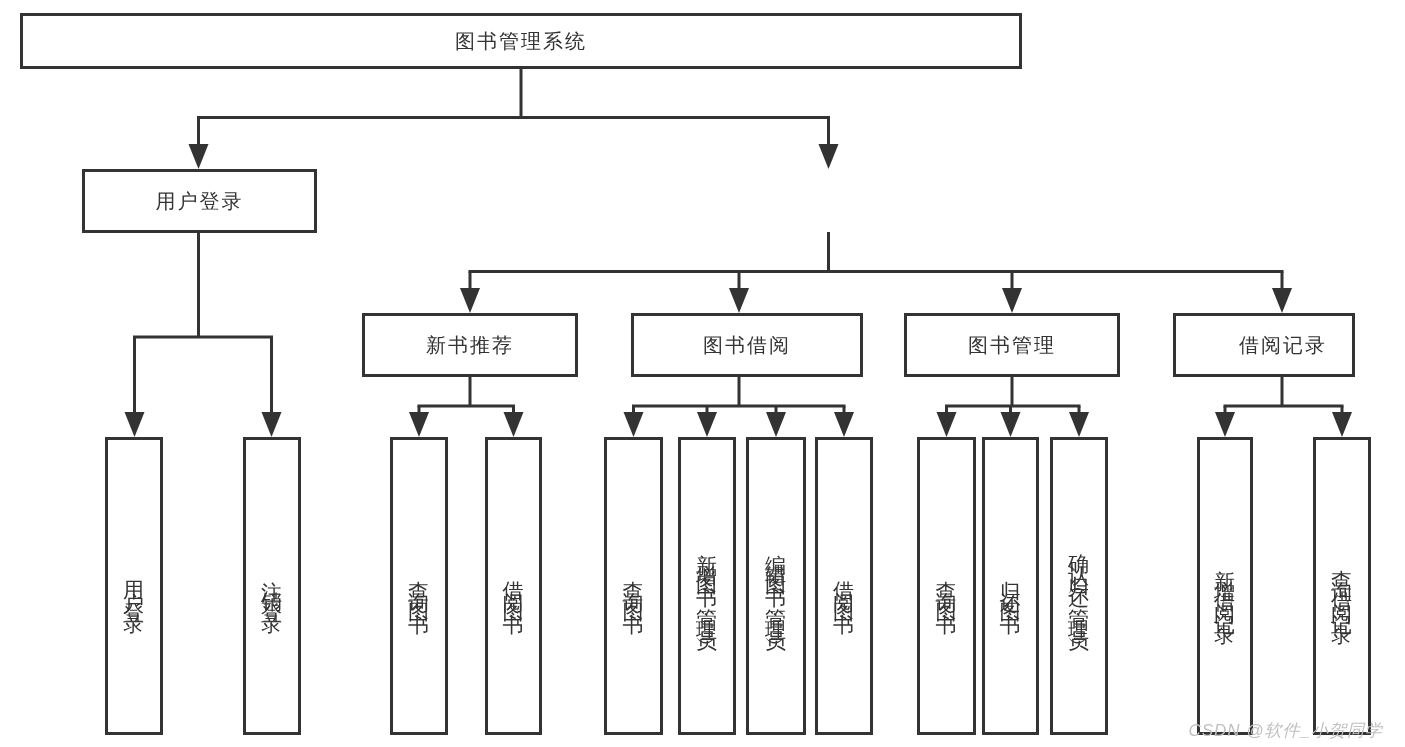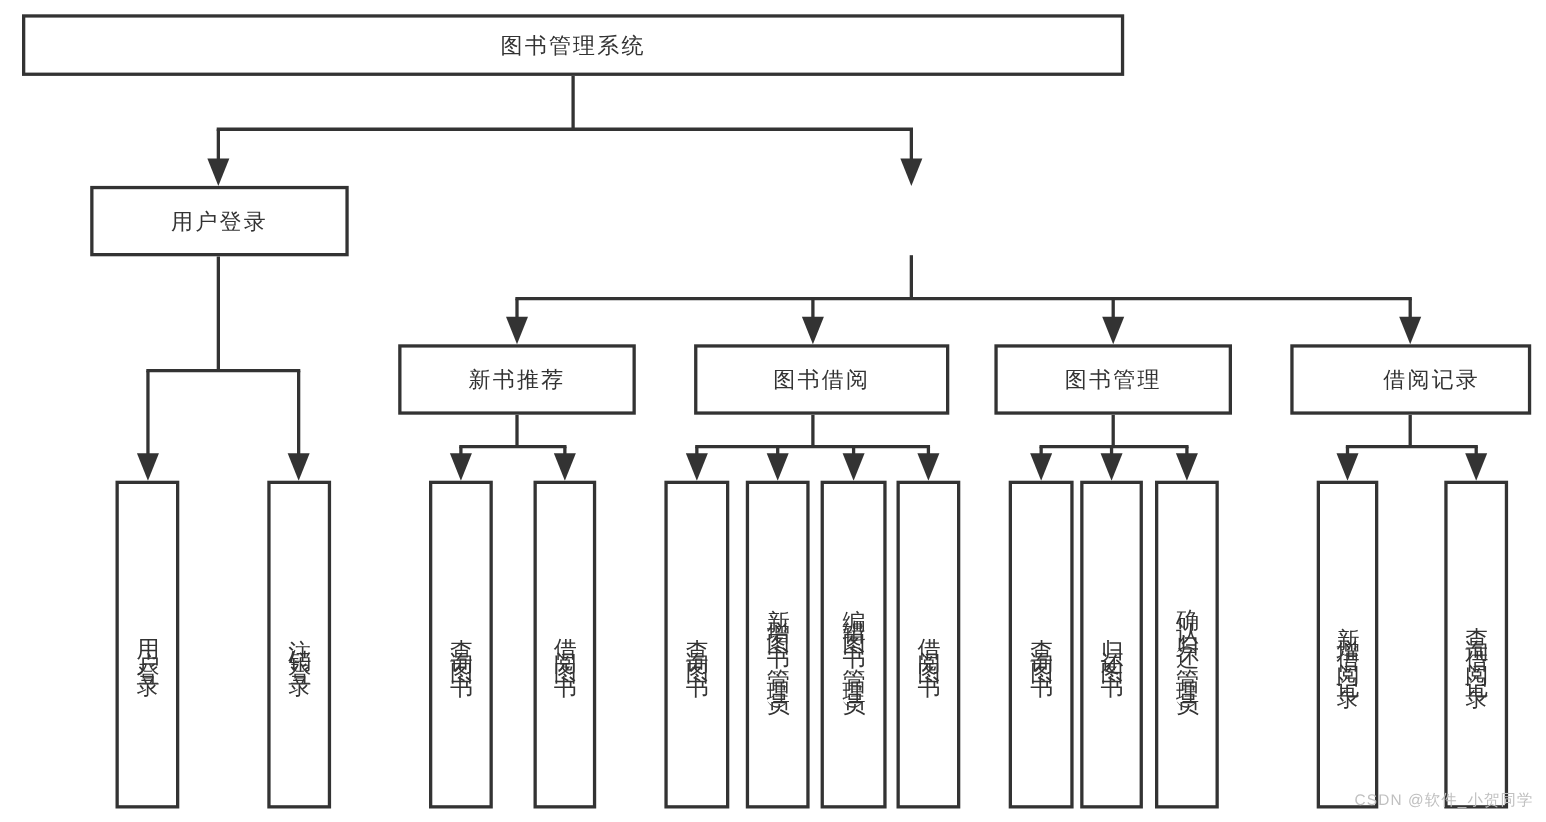--- a/index.html
+++ b/index.html
@@ -143,7 +143,7 @@
   <div class="box h" style="left:904px; top:313px; width:216px; height:64px;">
     <span>图书管理</span>
   </div>
-  <div class="box h" style="left:1173px; top:313px; width:219px; height:64px;padding-left:38px;">
+  <div class="box h" style="left:1173px; top:313px; width:182px; height:64px;padding-left:38px;">
     <span>借阅记录</span>
   </div>
 

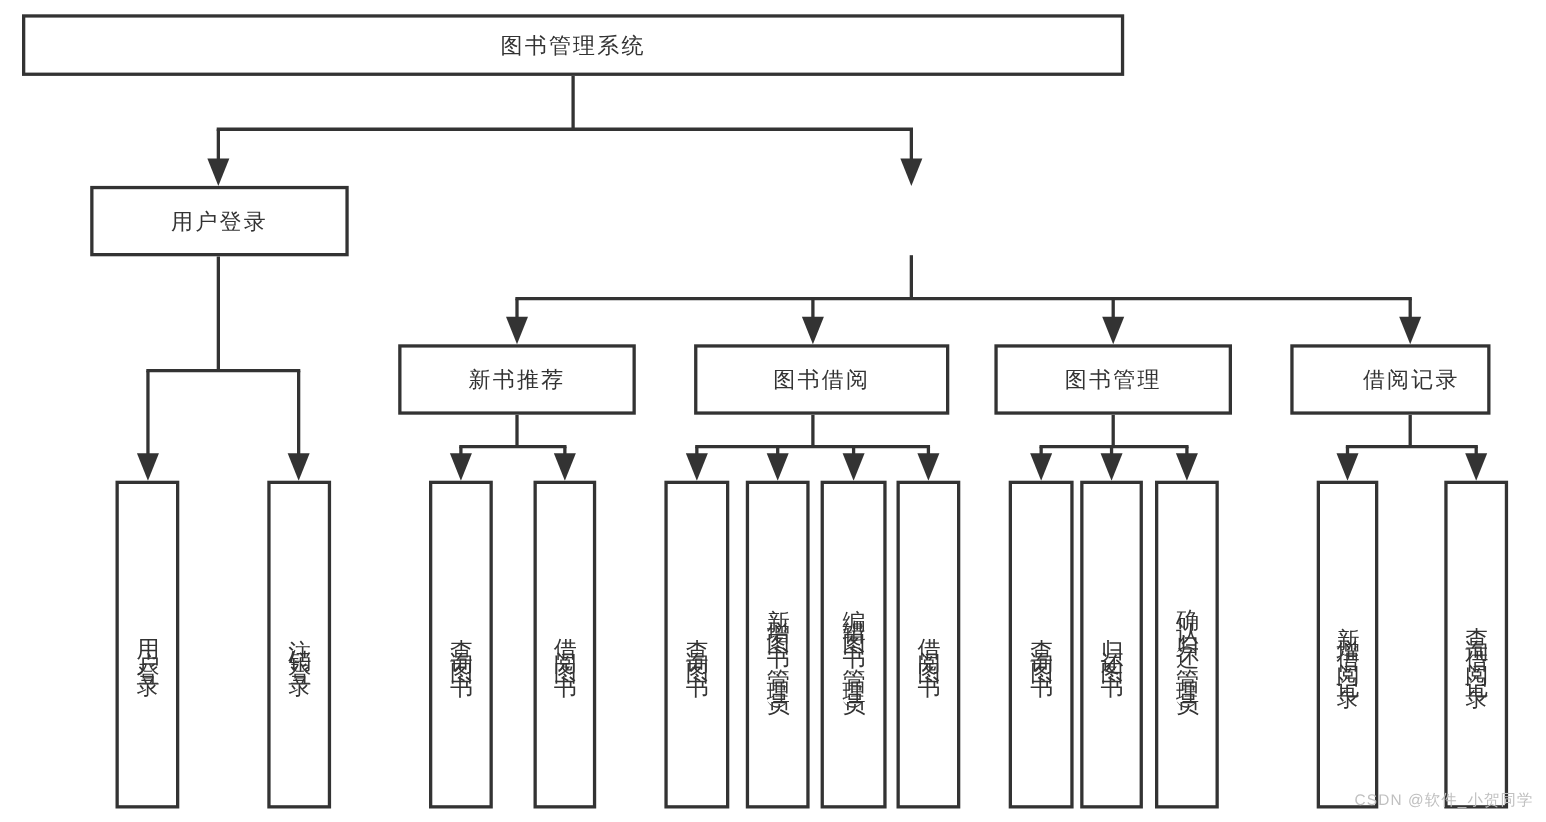--- a/index.html
+++ b/index.html
@@ -42,12 +42,13 @@
   }
   .watermark {
     position: absolute;
-    right: 11px;
+    right: 22px;
     top: 719px;
-    font-size: 14px;
+    font-size: 17px;
     letter-spacing: 1px;
     color: #c0c0c0;
     white-space: nowrap;
+    font-style: italic;
   }
   path.conn { stroke: #333333; stroke-width: 3; fill: none; }
   polygon.arrow { fill: #333333; stroke: none; }

